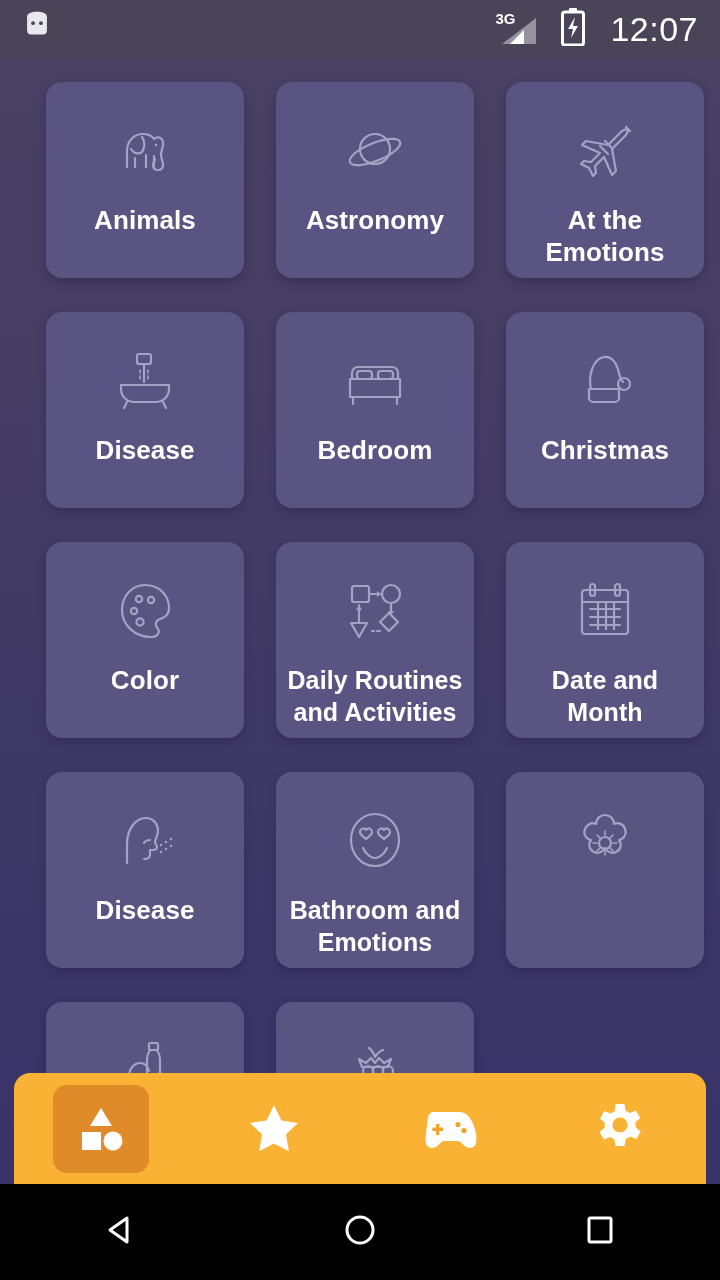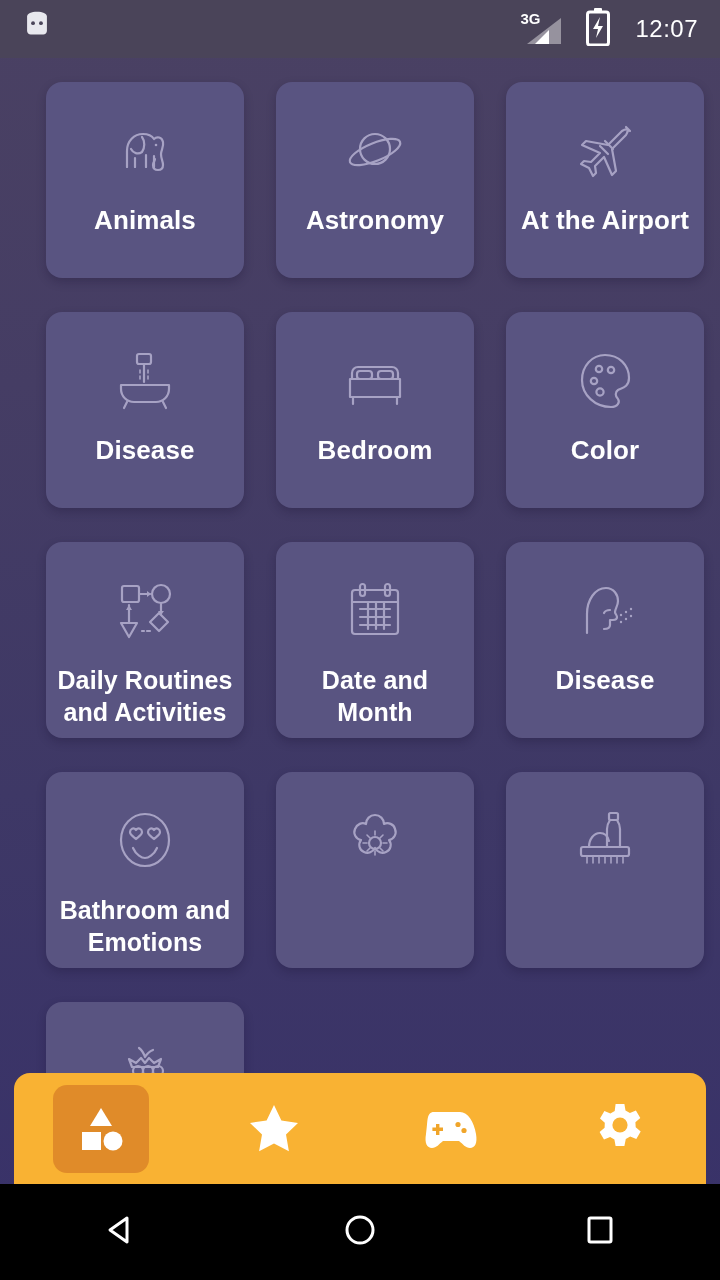--- a/index.html
+++ b/index.html
@@ -21,7 +21,7 @@
     padding:0 22px 0 20px;
   }
   .sb-right{ display:flex; align-items:center; gap:24px;justify-content:space-between; }
-  .sb-time{ color:#ffffff; font-size:24px; font-weight:400; letter-spacing:.5px; line-height:1; }
+  .sb-time{ color:#ffffff; font-size:34px; font-weight:400; letter-spacing:.5px; line-height:1; }
   .sig-wrap{ position:relative; width:44px; height:34px; }
   .sig-label{
     position:absolute; top:-2px; left:3px; color:#fff; font-size:15px; font-weight:700;

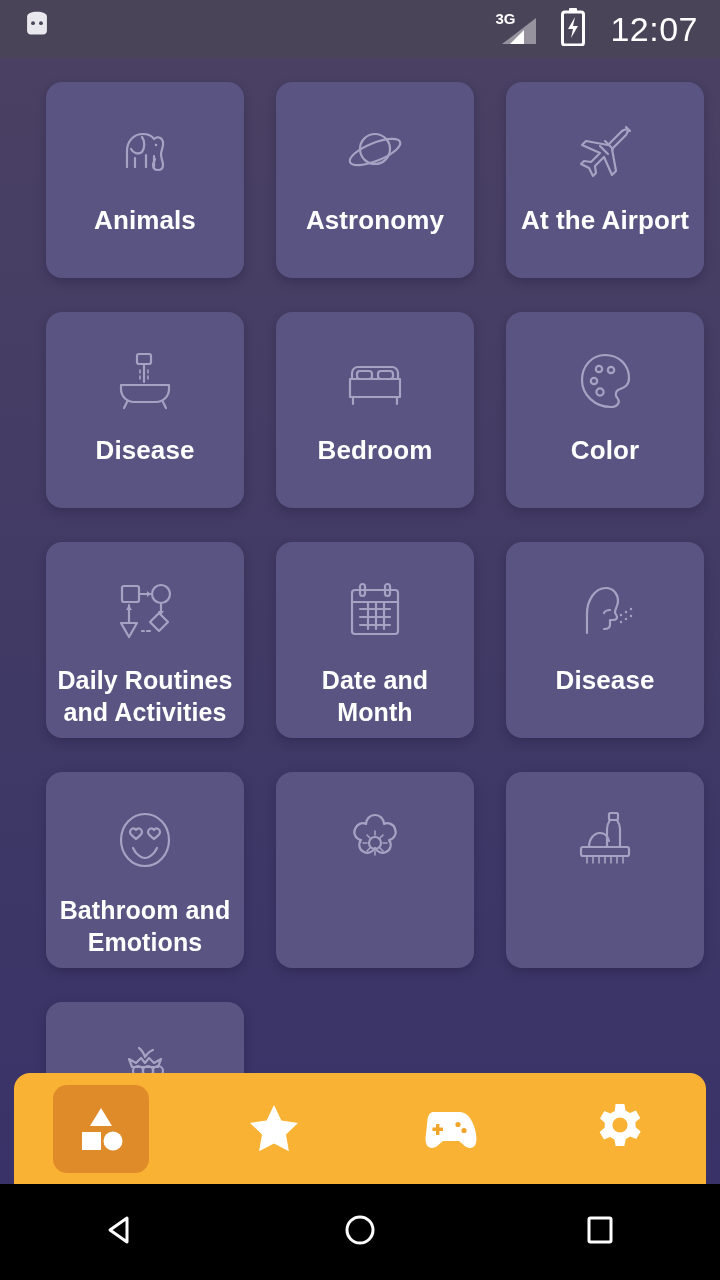--- a/index.html
+++ b/index.html
@@ -154,7 +154,7 @@
           <path d="M36 26l8 8M31 31l8 8"></path>
         </svg>
       </span>
-      <span class="card-label">At the Airport</span>
+      <span class="card-label">At the Emotions</span>
     </div>
 
     <div class="card">

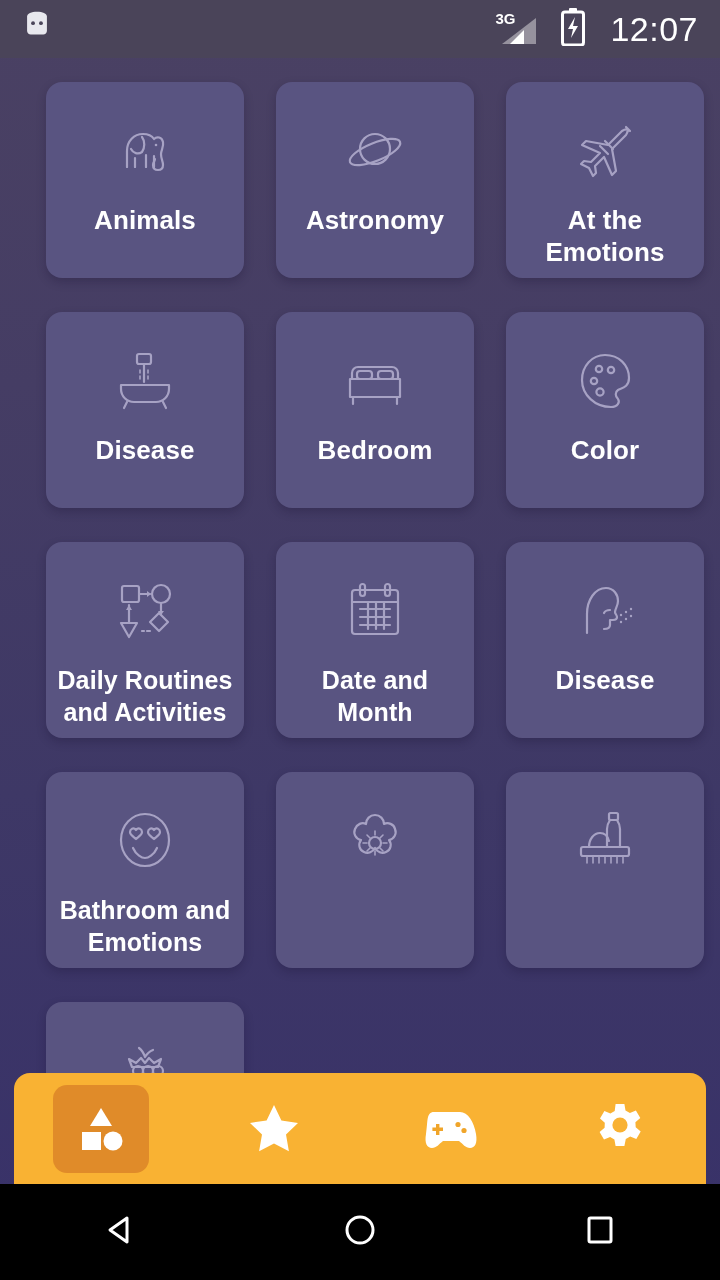--- a/index.html
+++ b/index.html
@@ -183,6 +183,16 @@
       <span class="card-label">Bedroom</span>
     </div>
 
+    <div class="card">
+      <span class="card-icon">
+        <svg viewBox="0 0 72 72" fill="none" stroke="#a7a2c4" stroke-width="2.2" stroke-linecap="round" stroke-linejoin="round">
+          <path d="M22 44c-3-14 2-30 13-32 7-1 12 5 14 12 1 5 2 10 5 13"></path>
+          <circle cx="55" cy="39" r="6"></circle>
+          <path d="M20 44h30v9a4 4 0 0 1-4 4H24a4 4 0 0 1-4-4z"></path>
+        </svg>
+      </span>
+      <span class="card-label">Christmas</span>
+    </div>
 
     <div class="card">
       <span class="card-icon">

